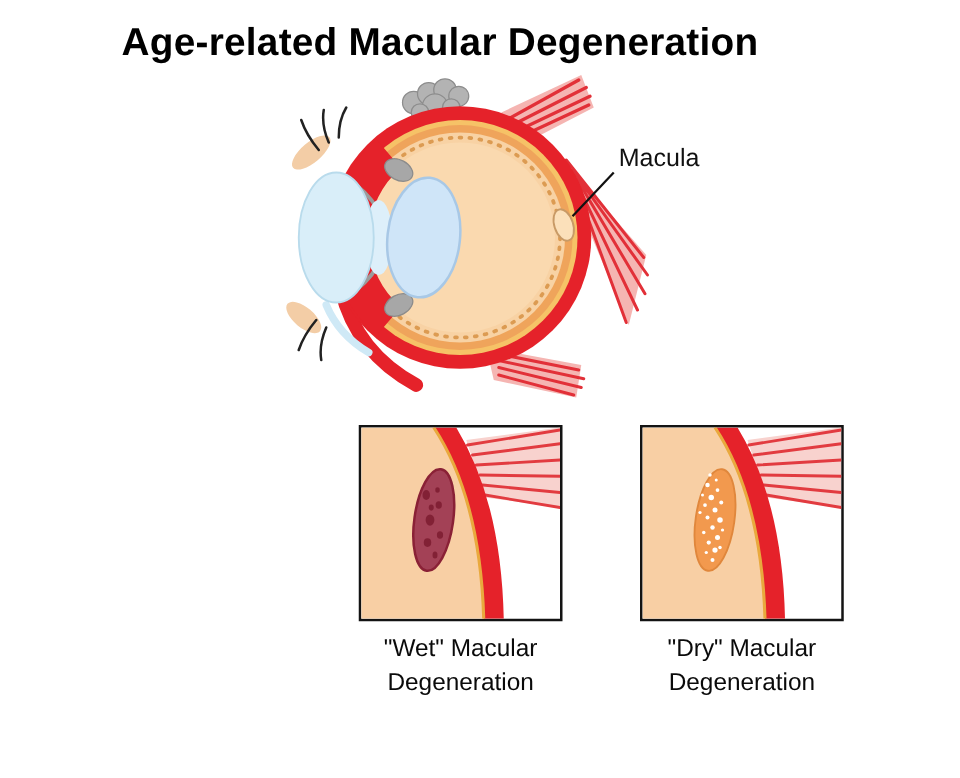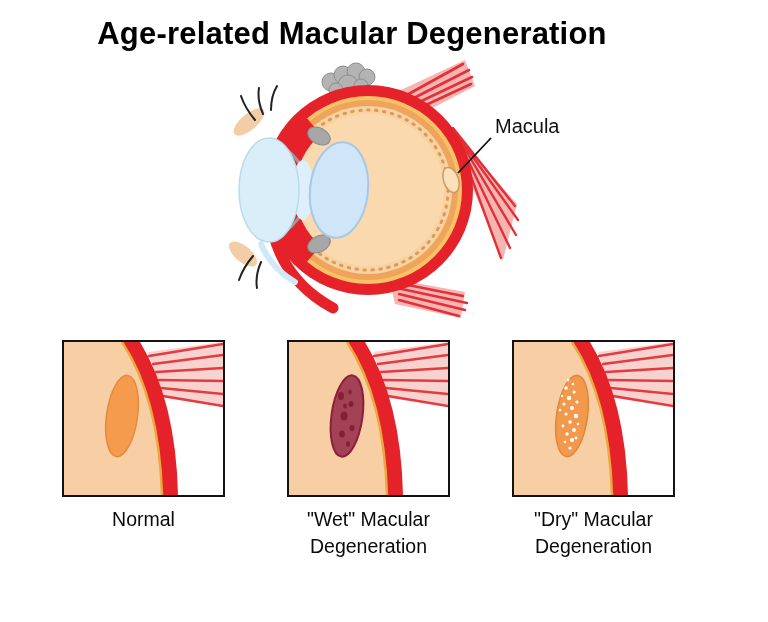--- a/index.html
+++ b/index.html
@@ -79,24 +79,6 @@
 
   <div class="panels">
 
-    <figure class="panel panel-1">
-      <div class="box">
-        <svg width="159" height="153" viewBox="0 0 159 153">
-          <g>
-            <polygon points="84,10 159,0 159,64 99,56" fill="#f8d2ce"></polygon>
-            <path d="M85,14 L159,2 M89,22 L159,13 M92,30 L159,26 M95,38 L159,39 M97,46 L159,52 M99,54 L159,64" stroke="#e23b40" stroke-width="2.3" fill="none" stroke-linecap="round"></path>
-          </g>
-          <path d="M0,0 L58,0 Q95,56 98,153 L0,153 Z" fill="#f8cfa4"></path>
-          <path d="M58,0 Q95,56 98,153 L114,153 Q112,59 76,0 Z" fill="#e5222a"></path>
-          <path d="M58,0 Q95,56 98,153" stroke="#e9a93d" stroke-width="2.5" fill="none"></path>
-          <ellipse cx="58" cy="74" rx="15.5" ry="41" transform="rotate(8 58 74)" fill="#f49b4e" stroke="#e68b3e" stroke-width="1.5"></ellipse>
-        </svg>
-      </div>
-      <figcaption class="panel-label">
-        <span class="lbl-line">Normal</span>
-        <span class="lbl-line"></span>
-      </figcaption>
-    </figure>
 
     <figure class="panel panel-2">
       <div class="box">

